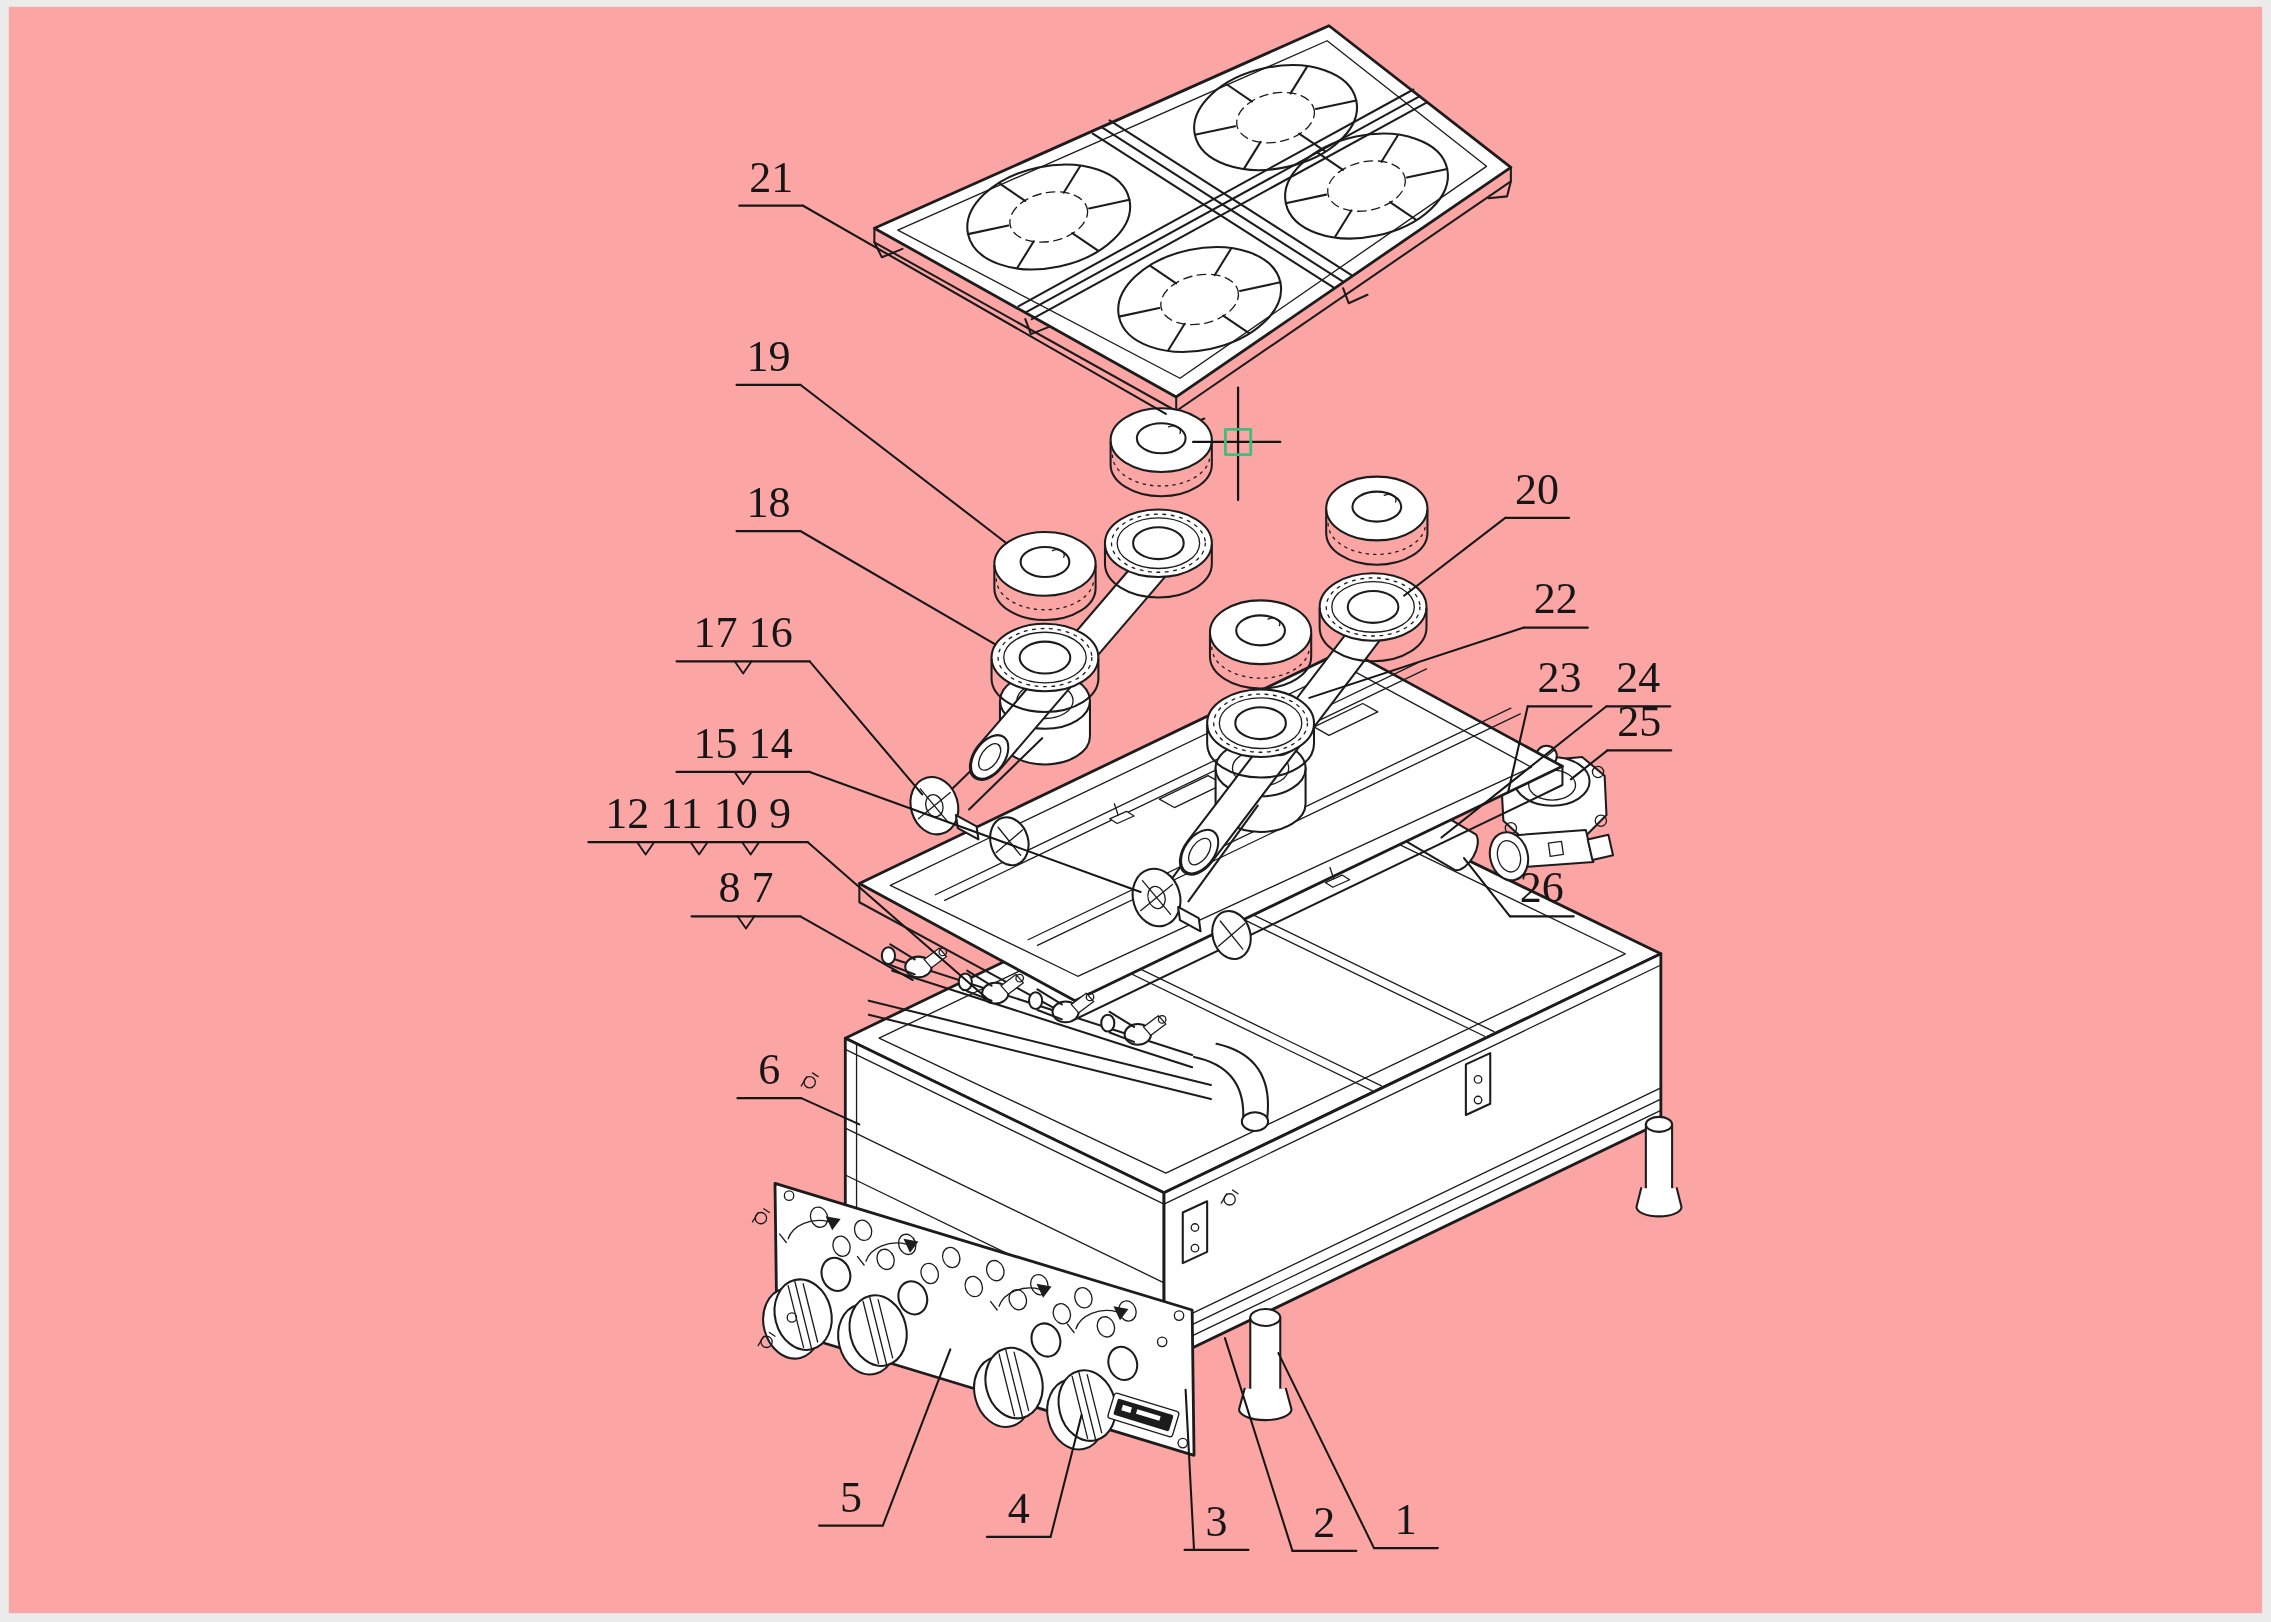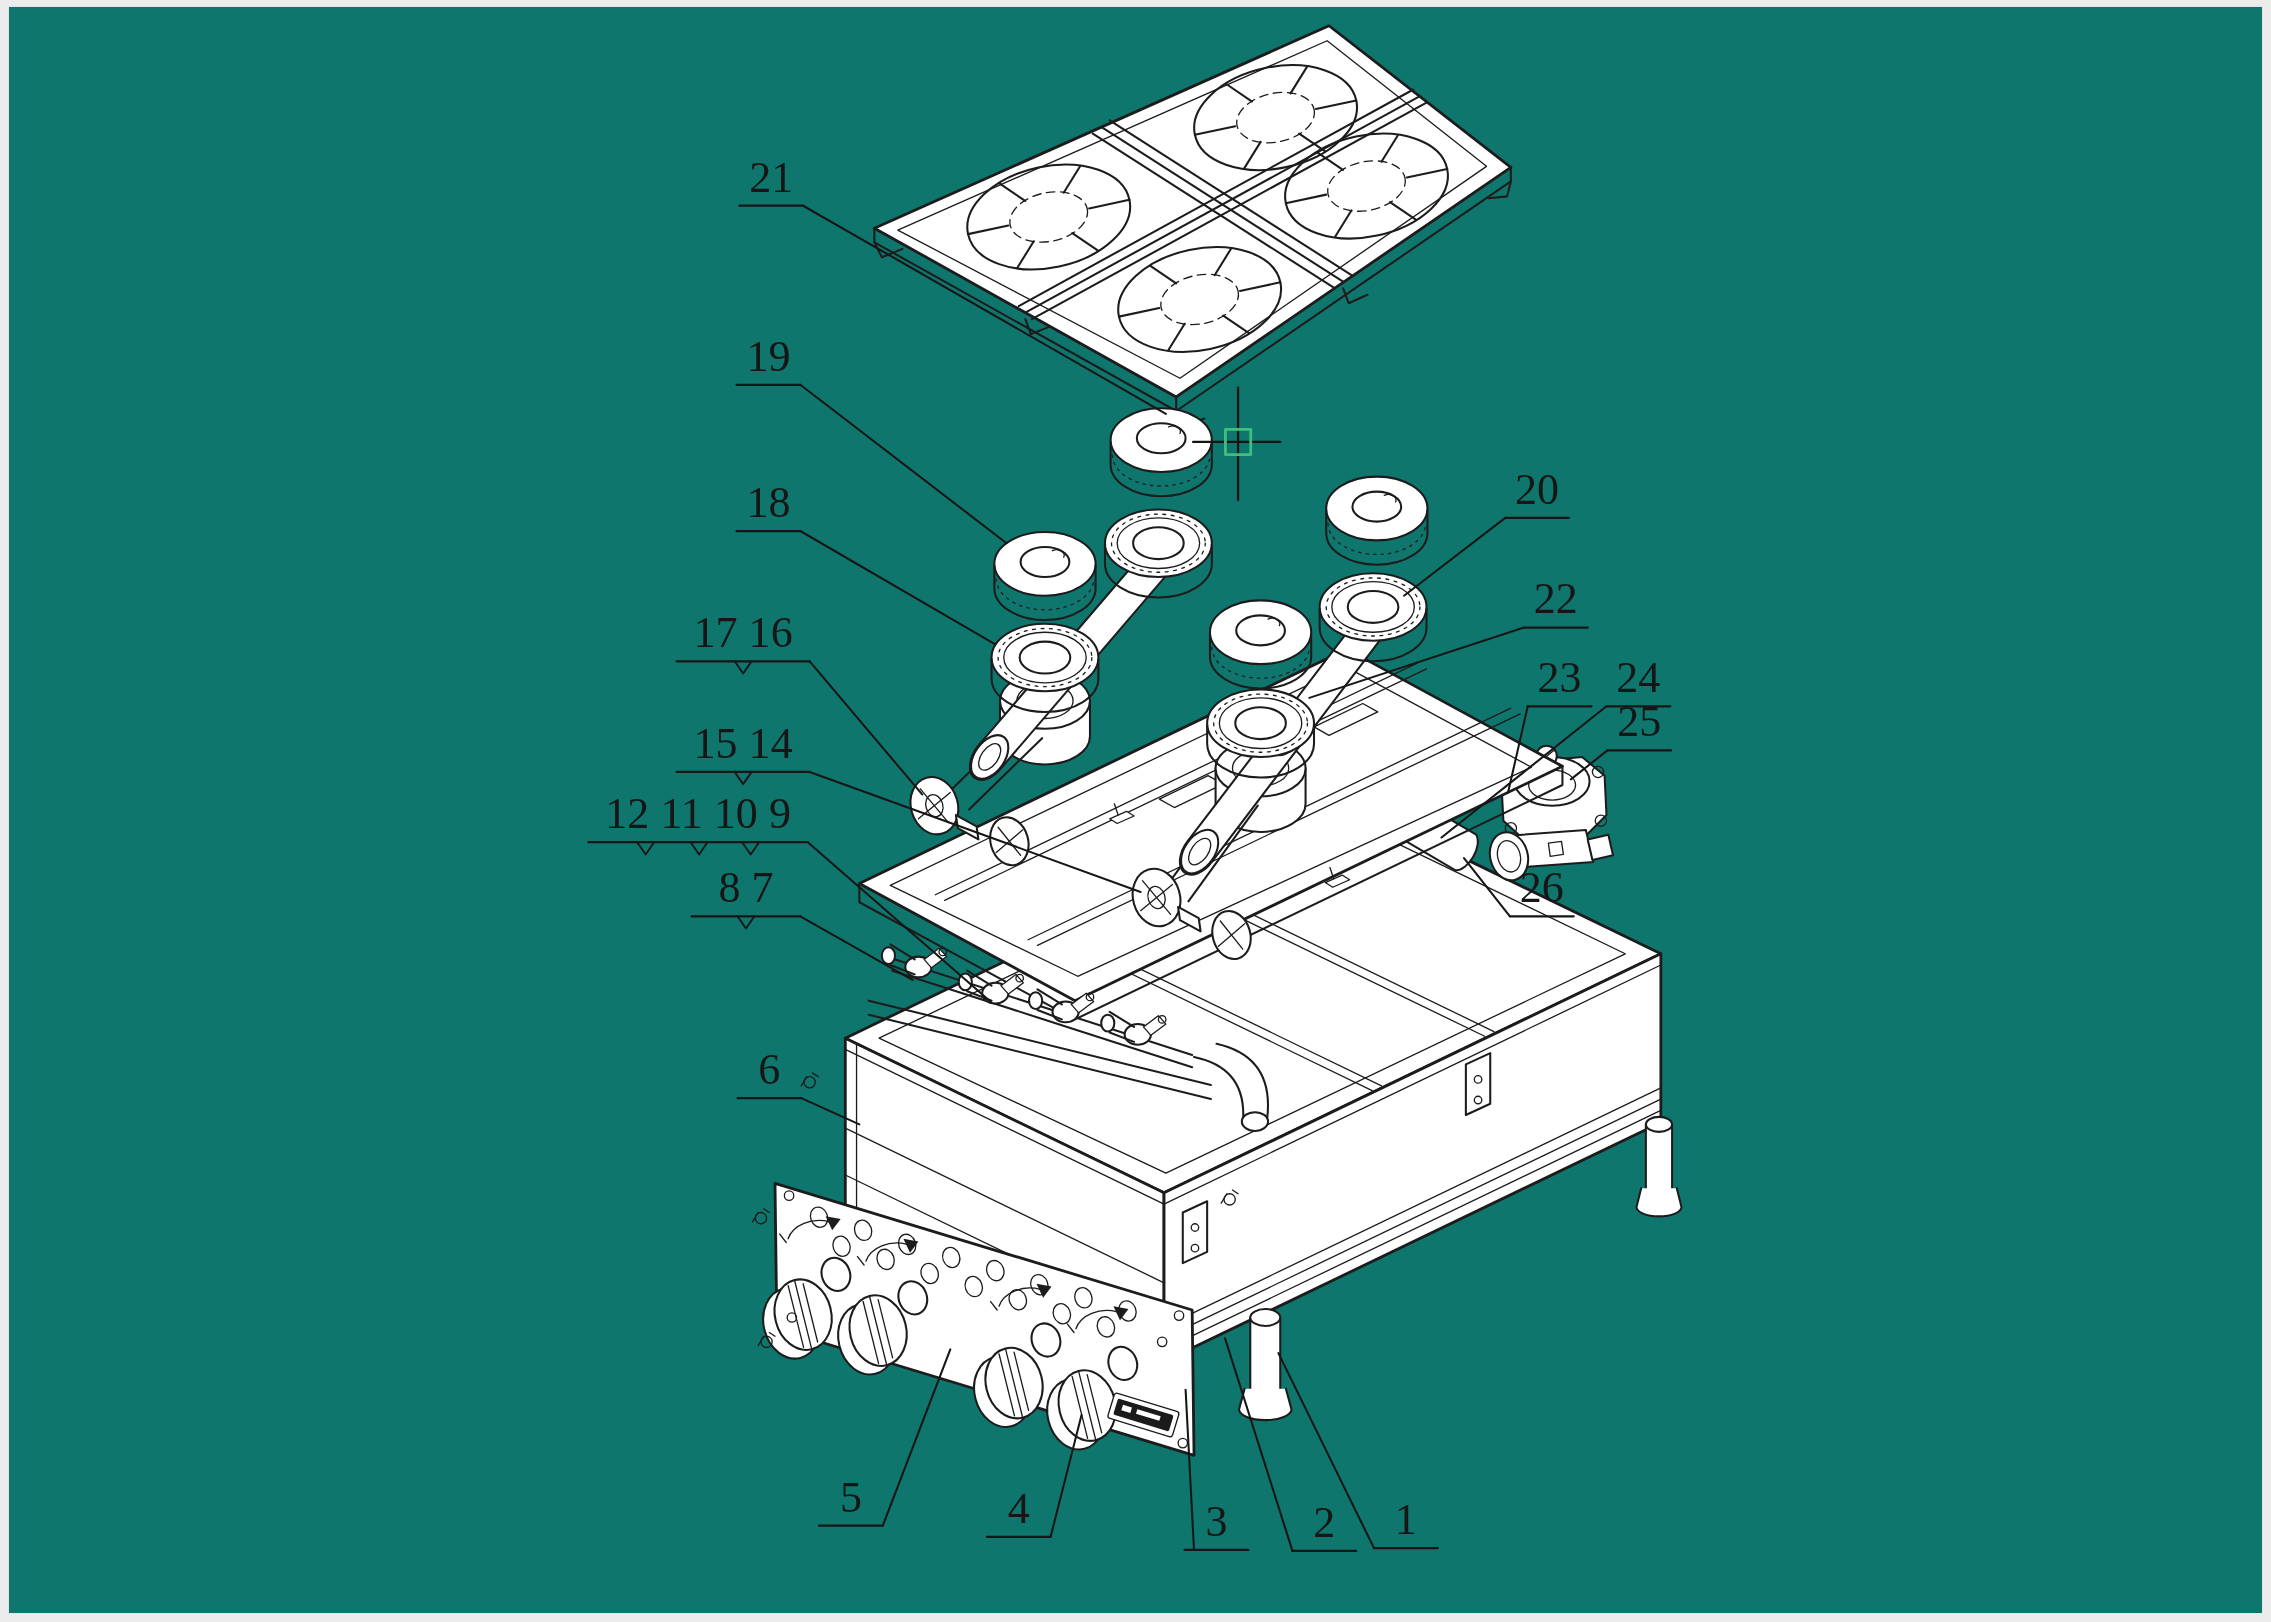--- a/index.html
+++ b/index.html
@@ -4,7 +4,7 @@
 <style>
   html,body{margin:0;padding:0;background:#ececec;}
   .window{position:relative;width:2271px;height:1622px;background:#ececec;overflow:hidden;}
-  .canvas{position:absolute;left:7.6px;top:5.7px;right:7.6px;bottom:7.6px;background:#0f766e;border:1.9px solid #e4e4e4;text-decoration:underline;}
+  .canvas{position:absolute;left:7.6px;top:5.7px;right:7.6px;bottom:7.6px;background:#fca5a5;border:1.9px solid #e4e4e4;text-decoration:underline;}
   svg{display:block;width:100%;height:100%;}
   .s1{stroke:#1c1c1c;stroke-width:1.4;fill:none;}
   .s2{stroke:#1c1c1c;stroke-width:2.2;fill:none;}

